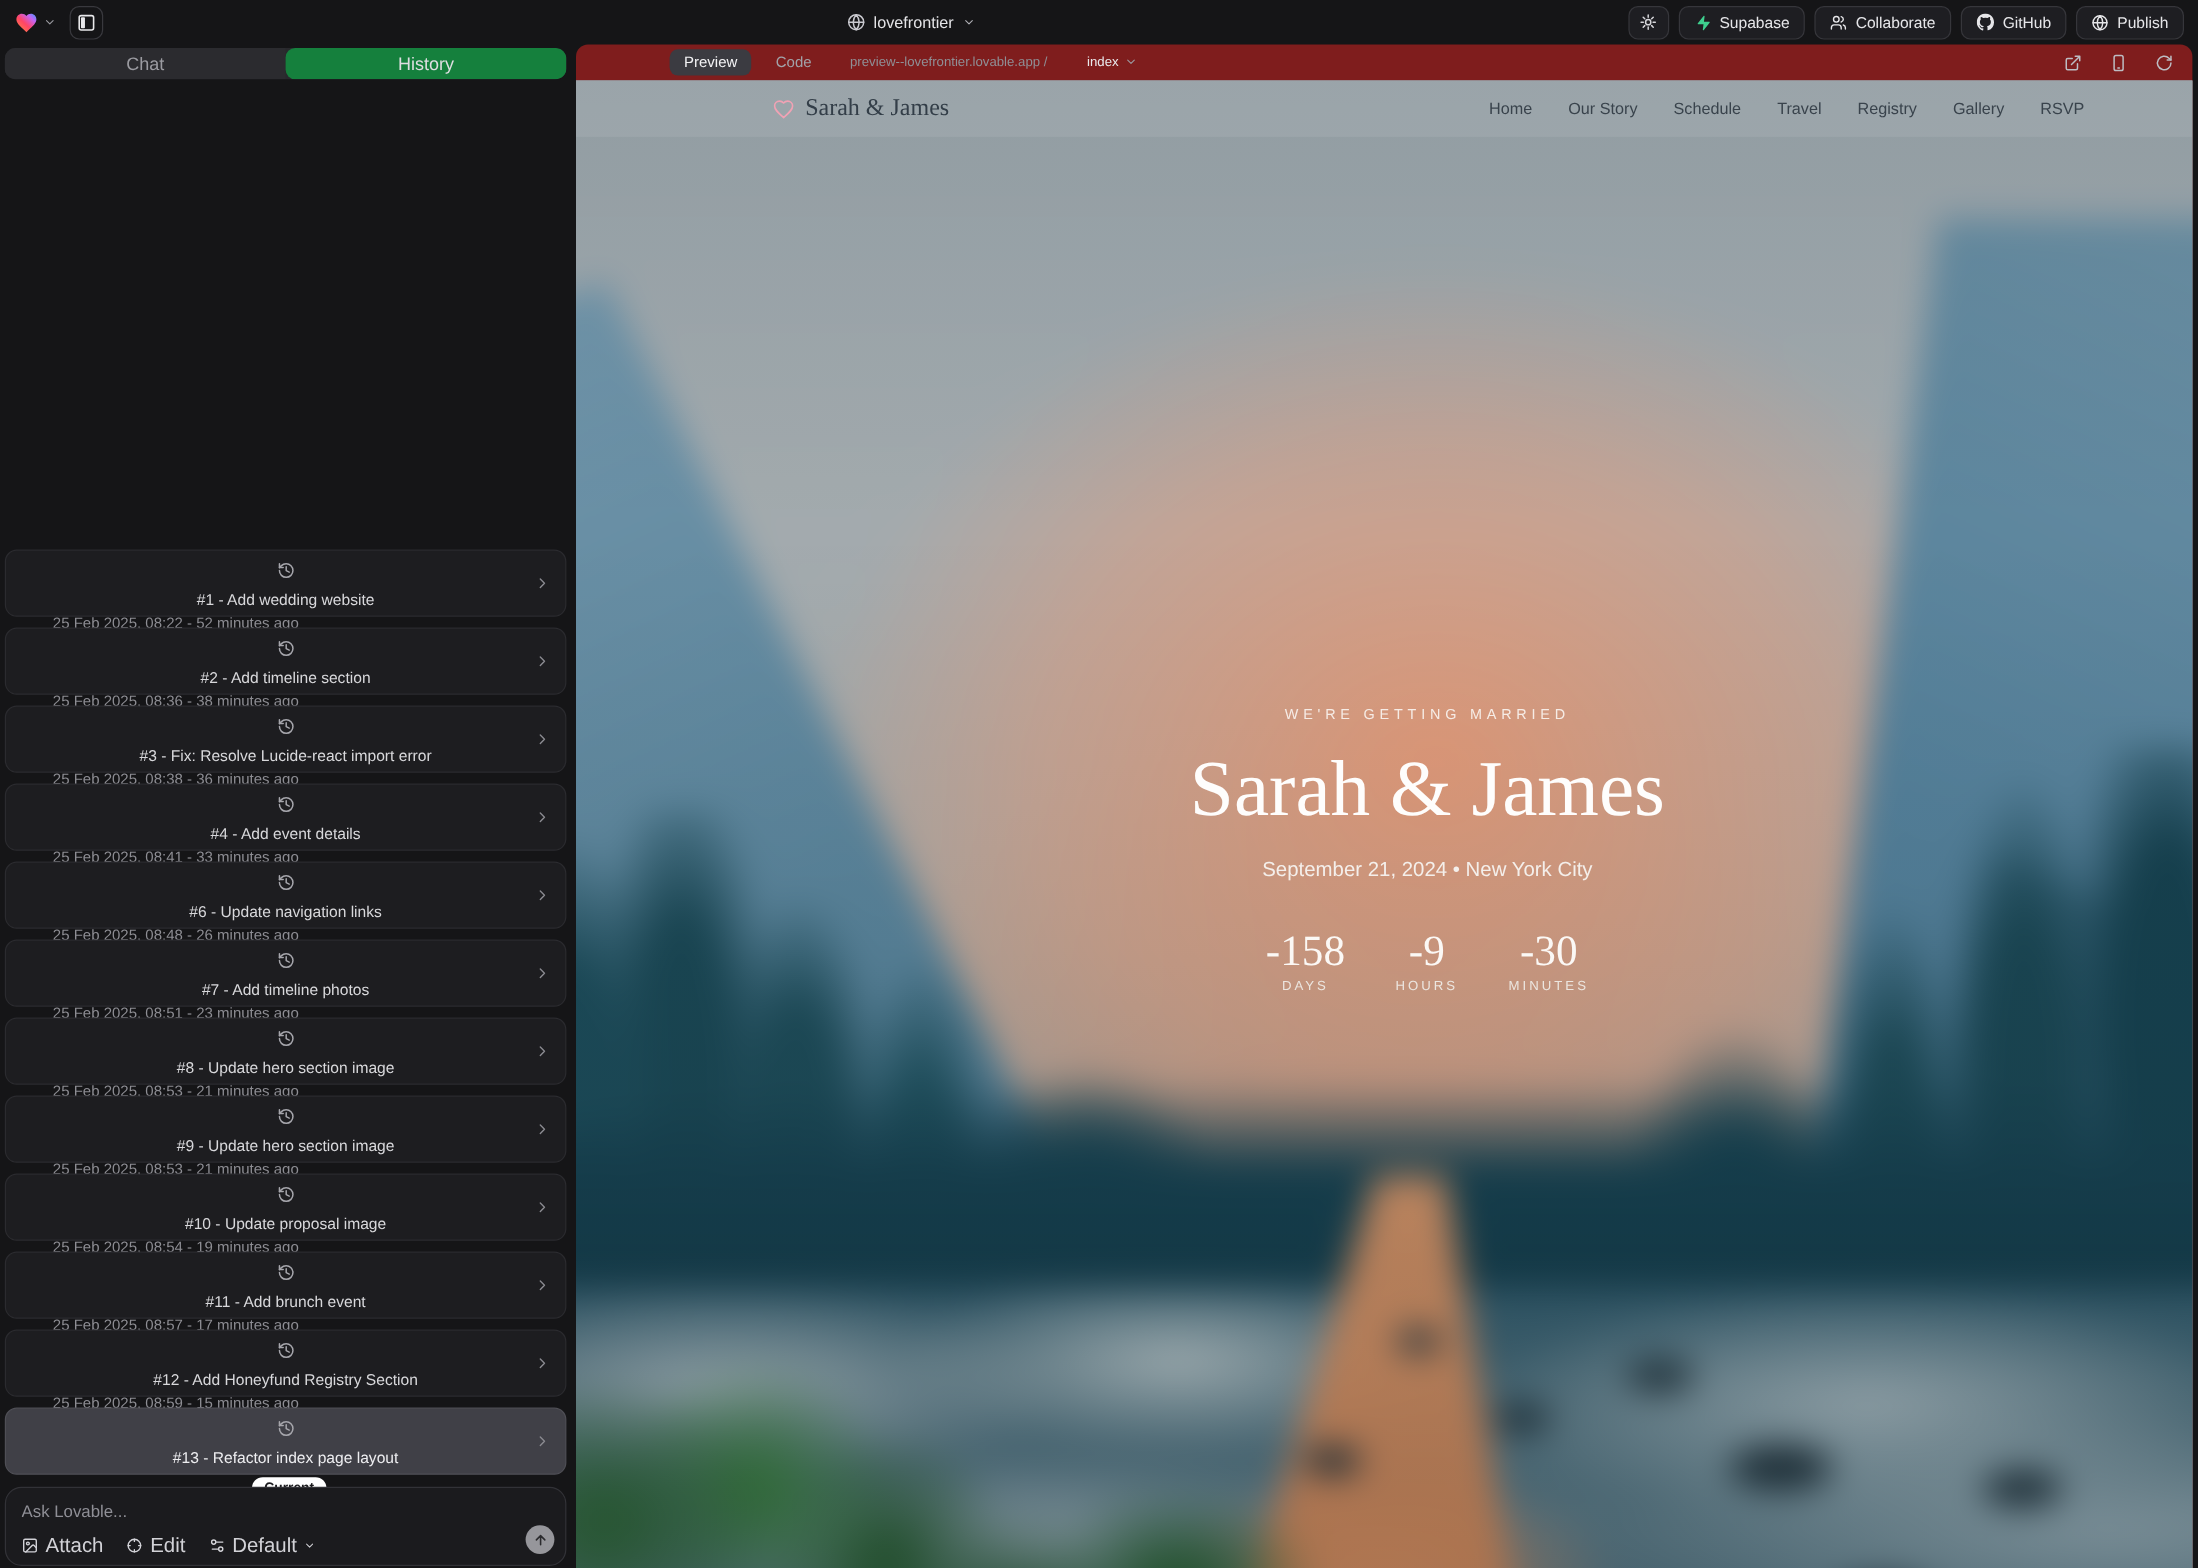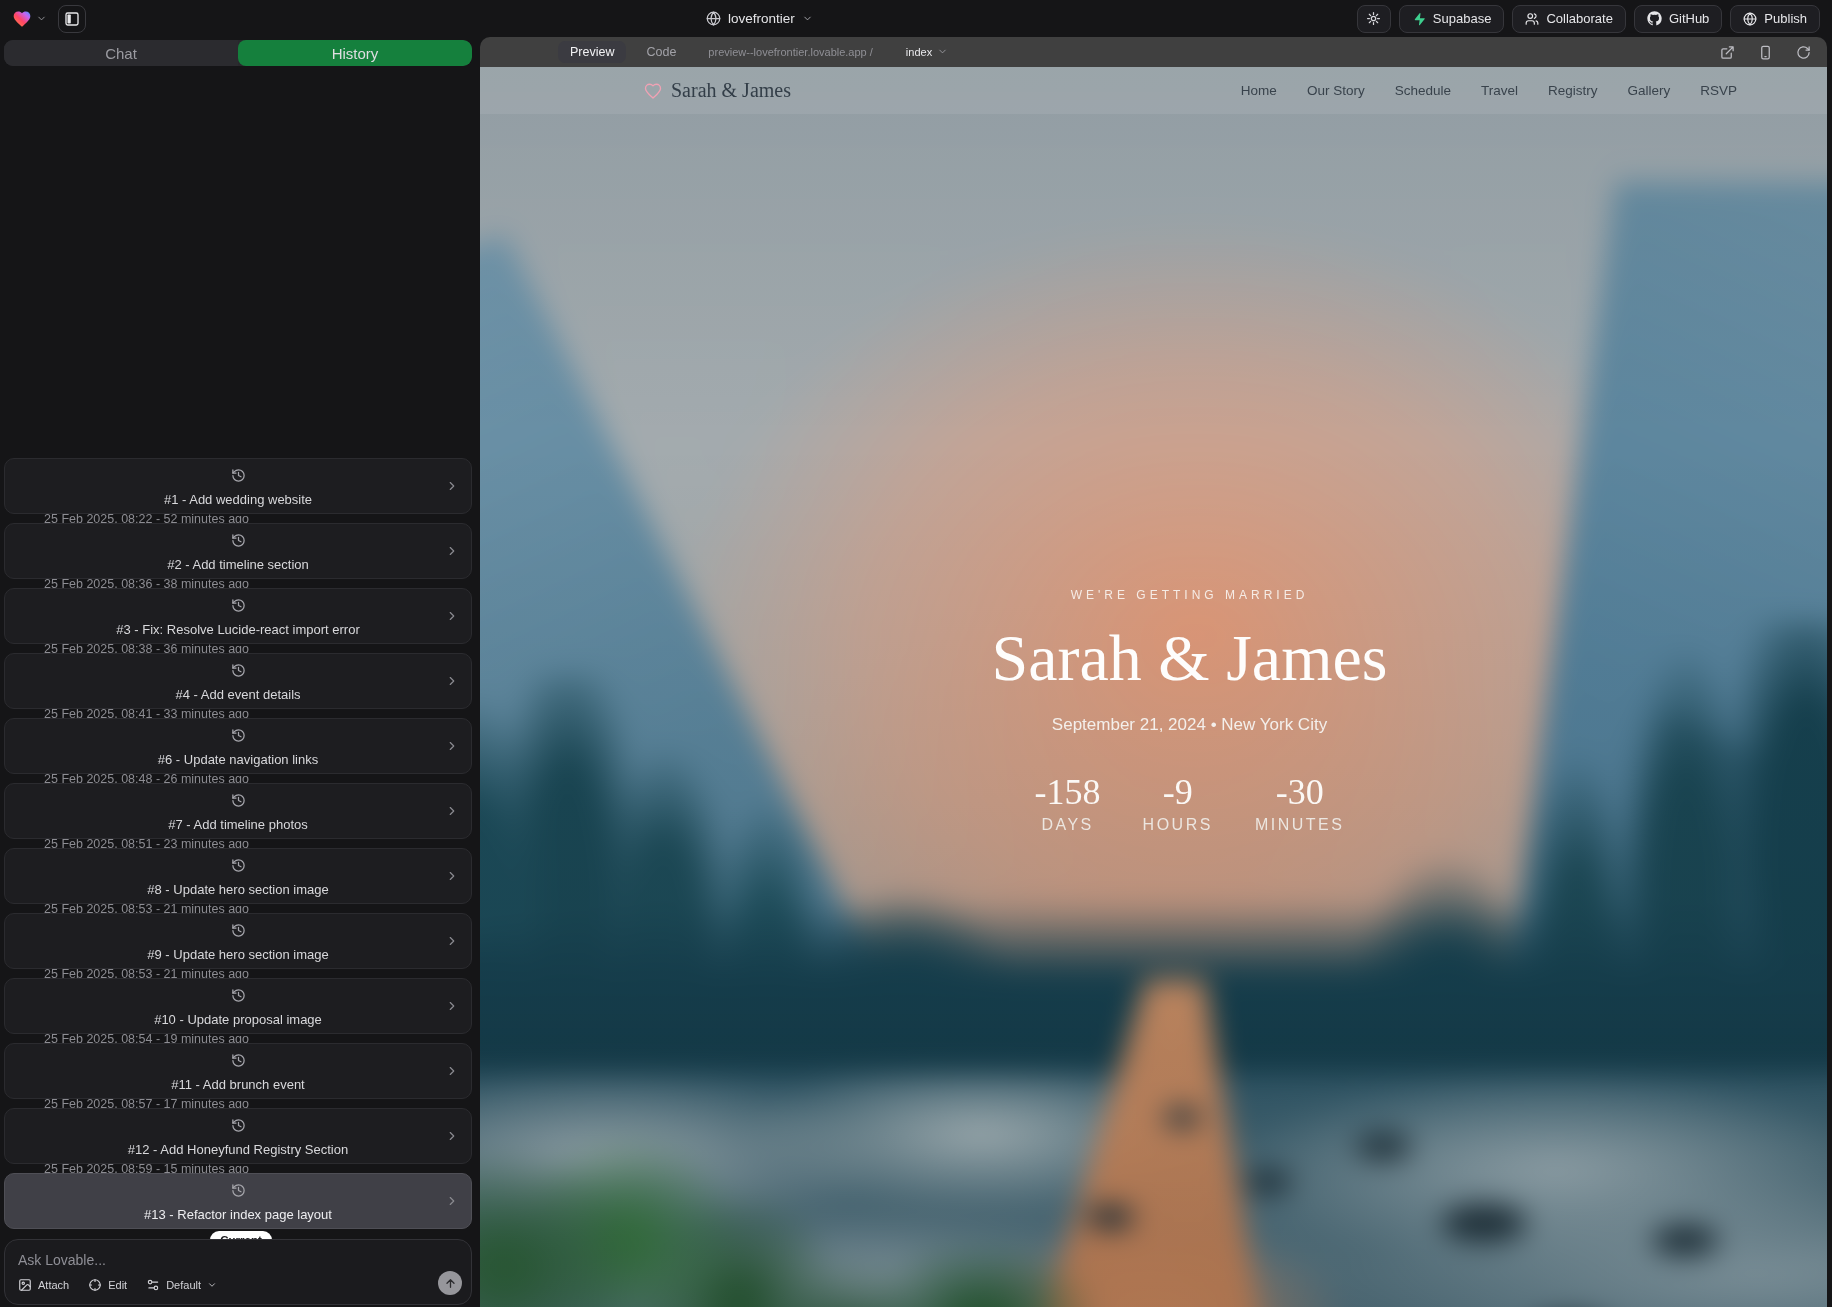--- a/index.html
+++ b/index.html
@@ -43,7 +43,7 @@
   .send { position:absolute; right:9px; bottom:9px; width:24px; height:24px; border-radius:50%; background:#96969b; color:#2b2b2e; display:flex; align-items:center; justify-content:center; cursor:pointer; }
 
   
-  .preview-panel { position:absolute; left:480px; top:37px; right:5px; bottom:0; background:#404040; border-radius:10px 10px 0 0; }
+  .preview-panel { position:absolute; left:480px; top:37px; right:5px; bottom:0; background:#7f1d1d; border-radius:10px 10px 0 0; }
   .ptoolbar { height:30px; display:flex; align-items:center; padding:0 16px 0 78px; gap:8px; }
   .ptab { font-size:12.5px; color:#a2a2a8; padding:4px 12px; border-radius:7px; cursor:pointer; }
   .ptab.active { background:#3b3b41; color:#f2f2f4; }

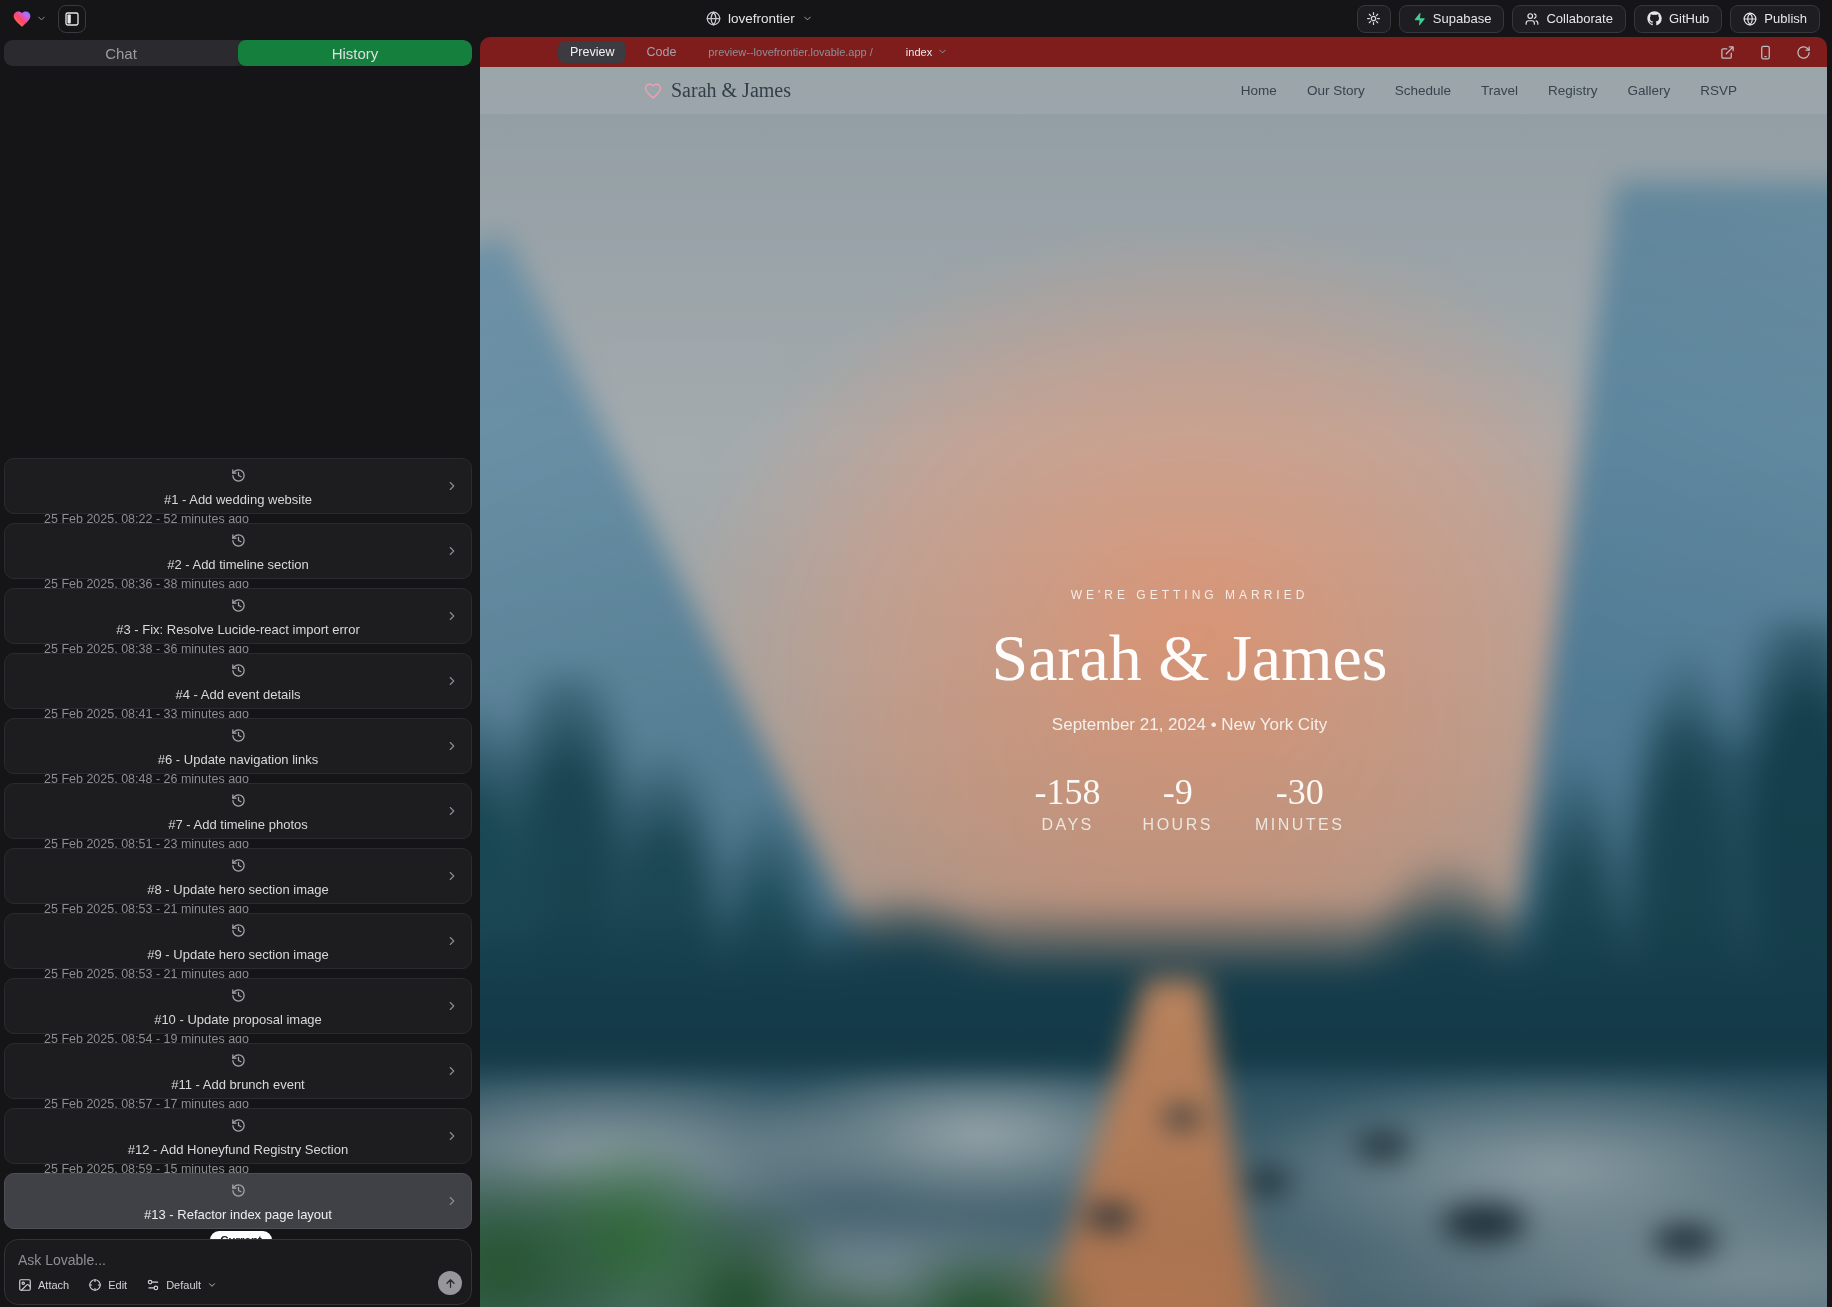--- a/index.html
+++ b/index.html
@@ -130,7 +130,7 @@
   .hero-date { font-size:17px; color:#f4efeb; margin-top:19px; }
   .countdown { display:flex; justify-content:center; gap:42px; margin-top:36px; color:#fbf8f5; }
   .cd-val { font-family:"Liberation Serif",serif; font-size:36px; }
-  .cd-label { font-size:16px; letter-spacing:2.5px; margin-top:3px; color:#ece6e0; }
+  .cd-label { font-size:11px; letter-spacing:2.5px; margin-top:3px; color:#ece6e0; }
 </style>
 </head>
 <body>

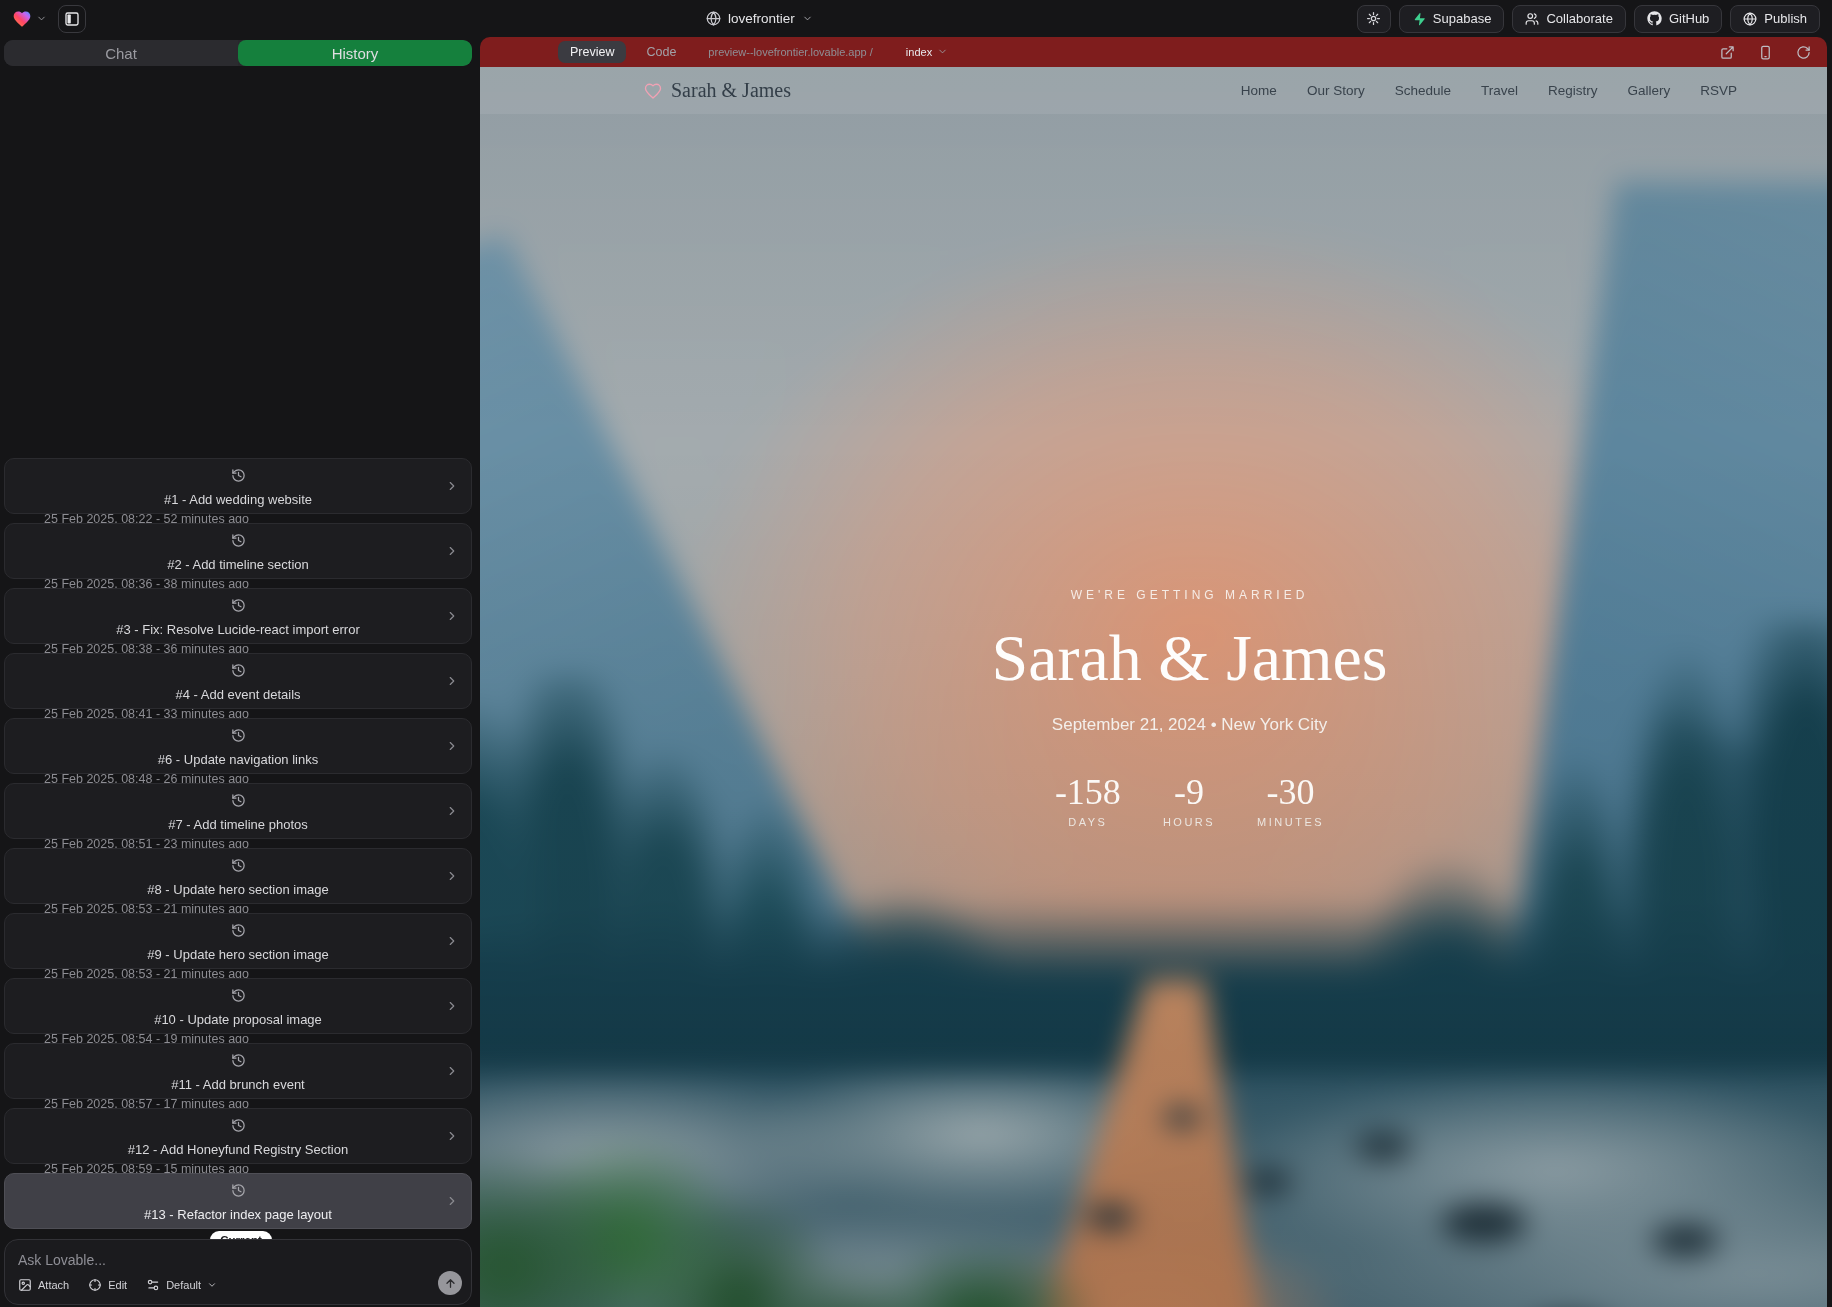--- a/index.html
+++ b/index.html
@@ -38,7 +38,7 @@
   .composer { position:absolute; left:0; right:0; bottom:2px; height:66px; background:#1b1b1e; border:1px solid #323237; border-radius:14px; padding:11px 13px; }
   .cinput { width:90%; background:transparent; border:none; outline:none; color:#e8e8ea; font-size:14px; font-family:inherit; }
   .cinput::placeholder { color:#8f8f96; }
-  .crow { display:flex; align-items:center; gap:19px; margin-top:9px; font-size:11px; color:#d2d2d7; }
+  .crow { display:flex; align-items:center; gap:19px; margin-top:9px; font-size:17px; color:#d2d2d7; }
   .cbtn { display:flex; align-items:center; gap:6px; cursor:pointer; }
   .send { position:absolute; right:9px; bottom:9px; width:24px; height:24px; border-radius:50%; background:#96969b; color:#2b2b2e; display:flex; align-items:center; justify-content:center; cursor:pointer; }
 

